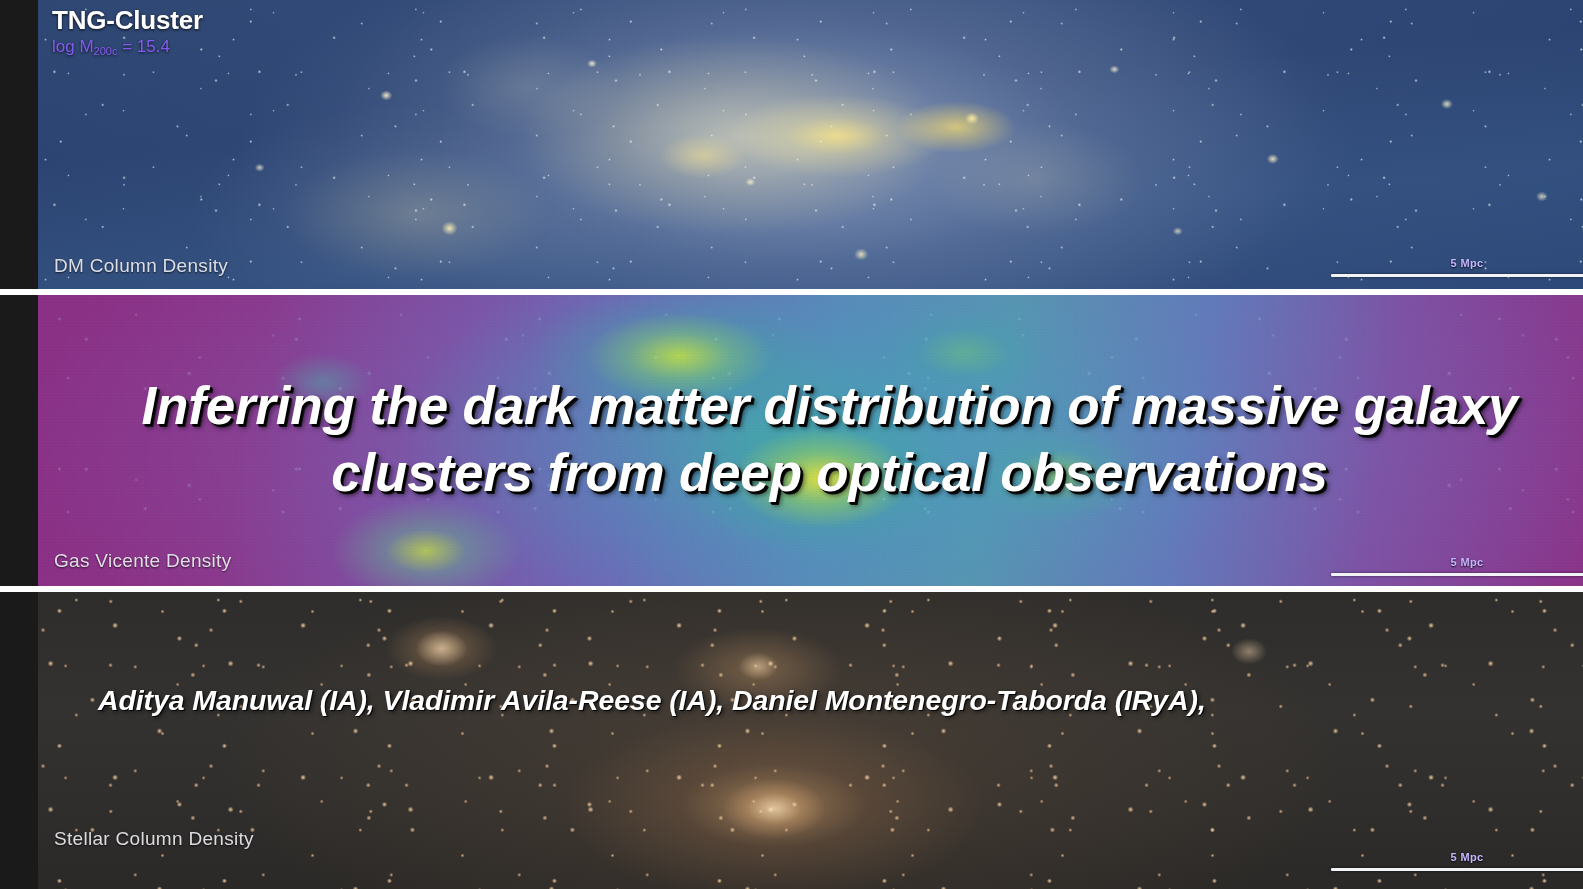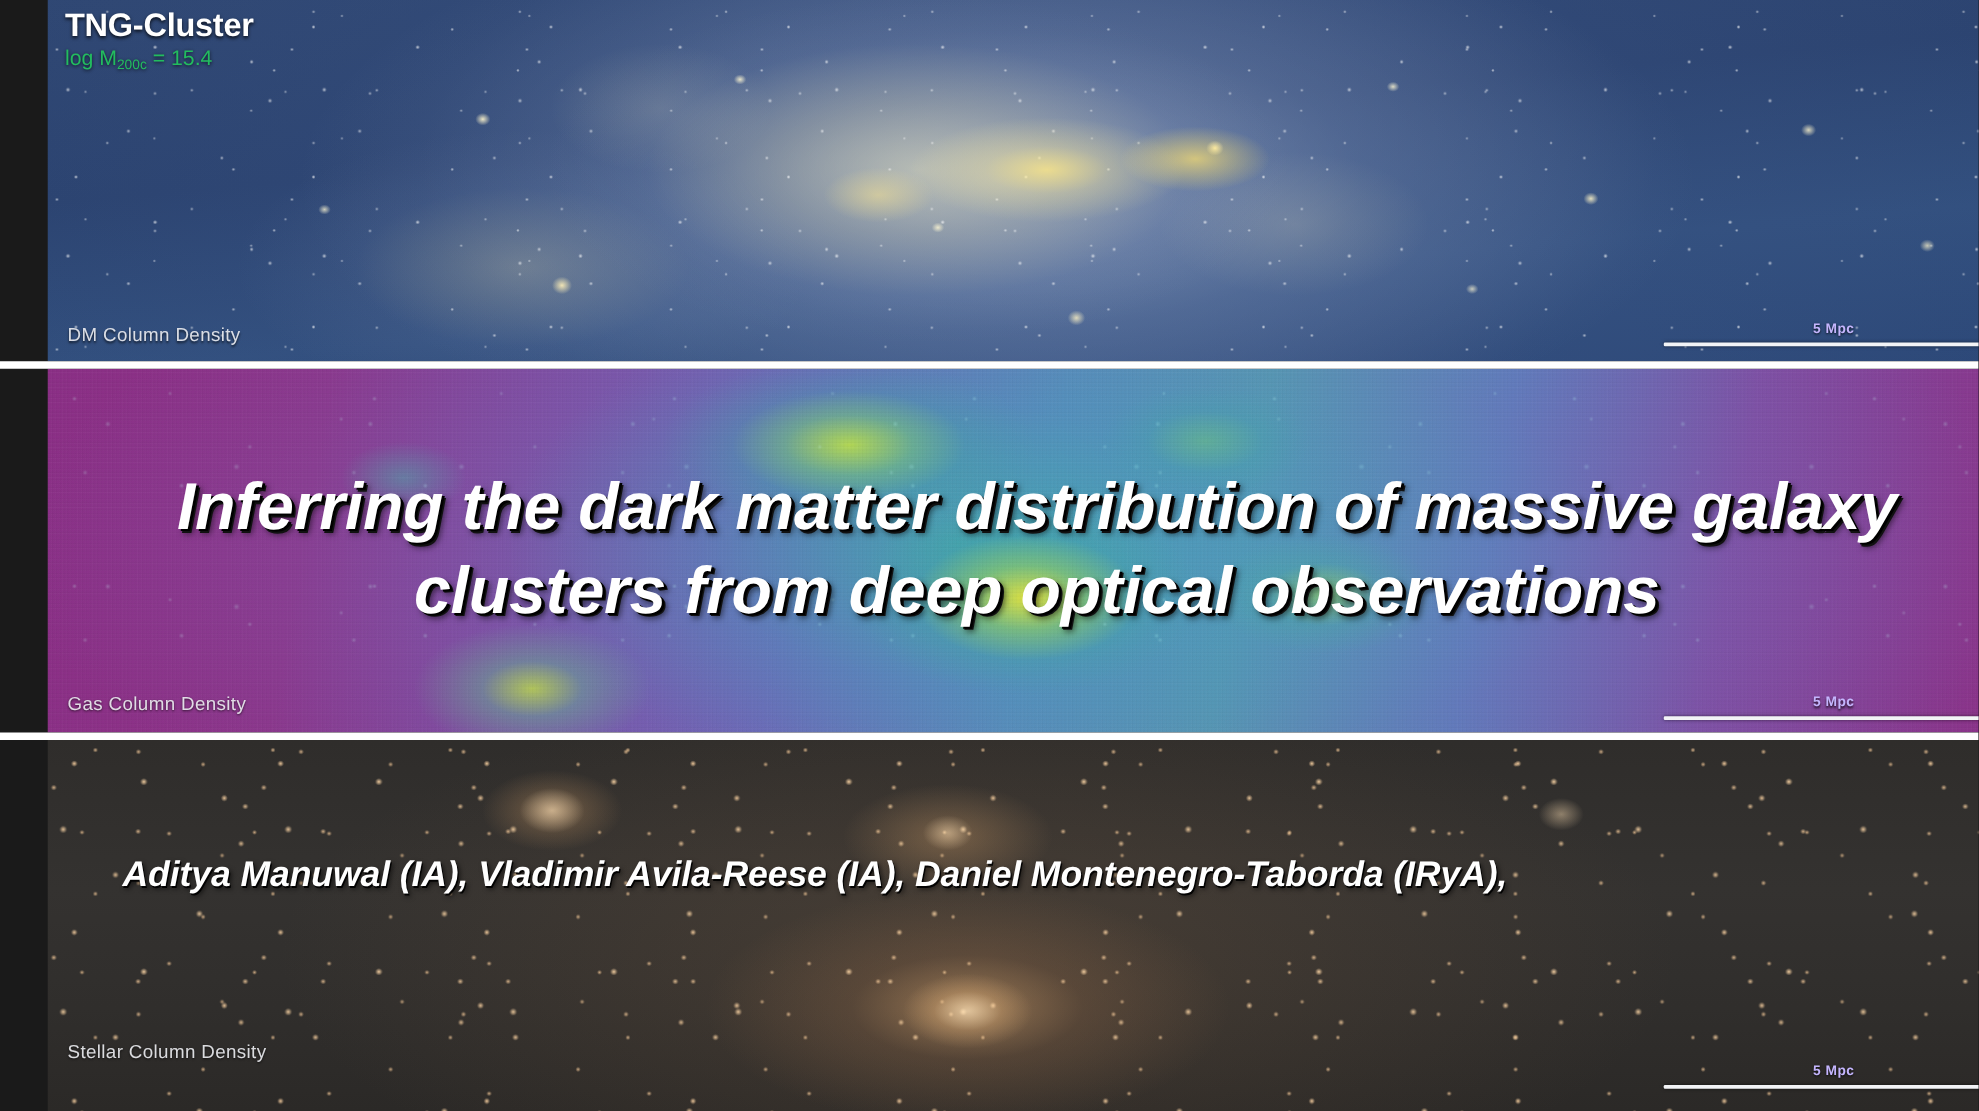--- a/index.html
+++ b/index.html
@@ -158,7 +158,7 @@
   #tng-mass {
     margin-top: 3px;
     font-size: 17px;
-    color: #22c55e;
+    color: #8b5cf6;
     opacity: 0.93;
     text-shadow: 0 1px 3px rgba(0,0,0,0.8);
     line-height: 1.1;

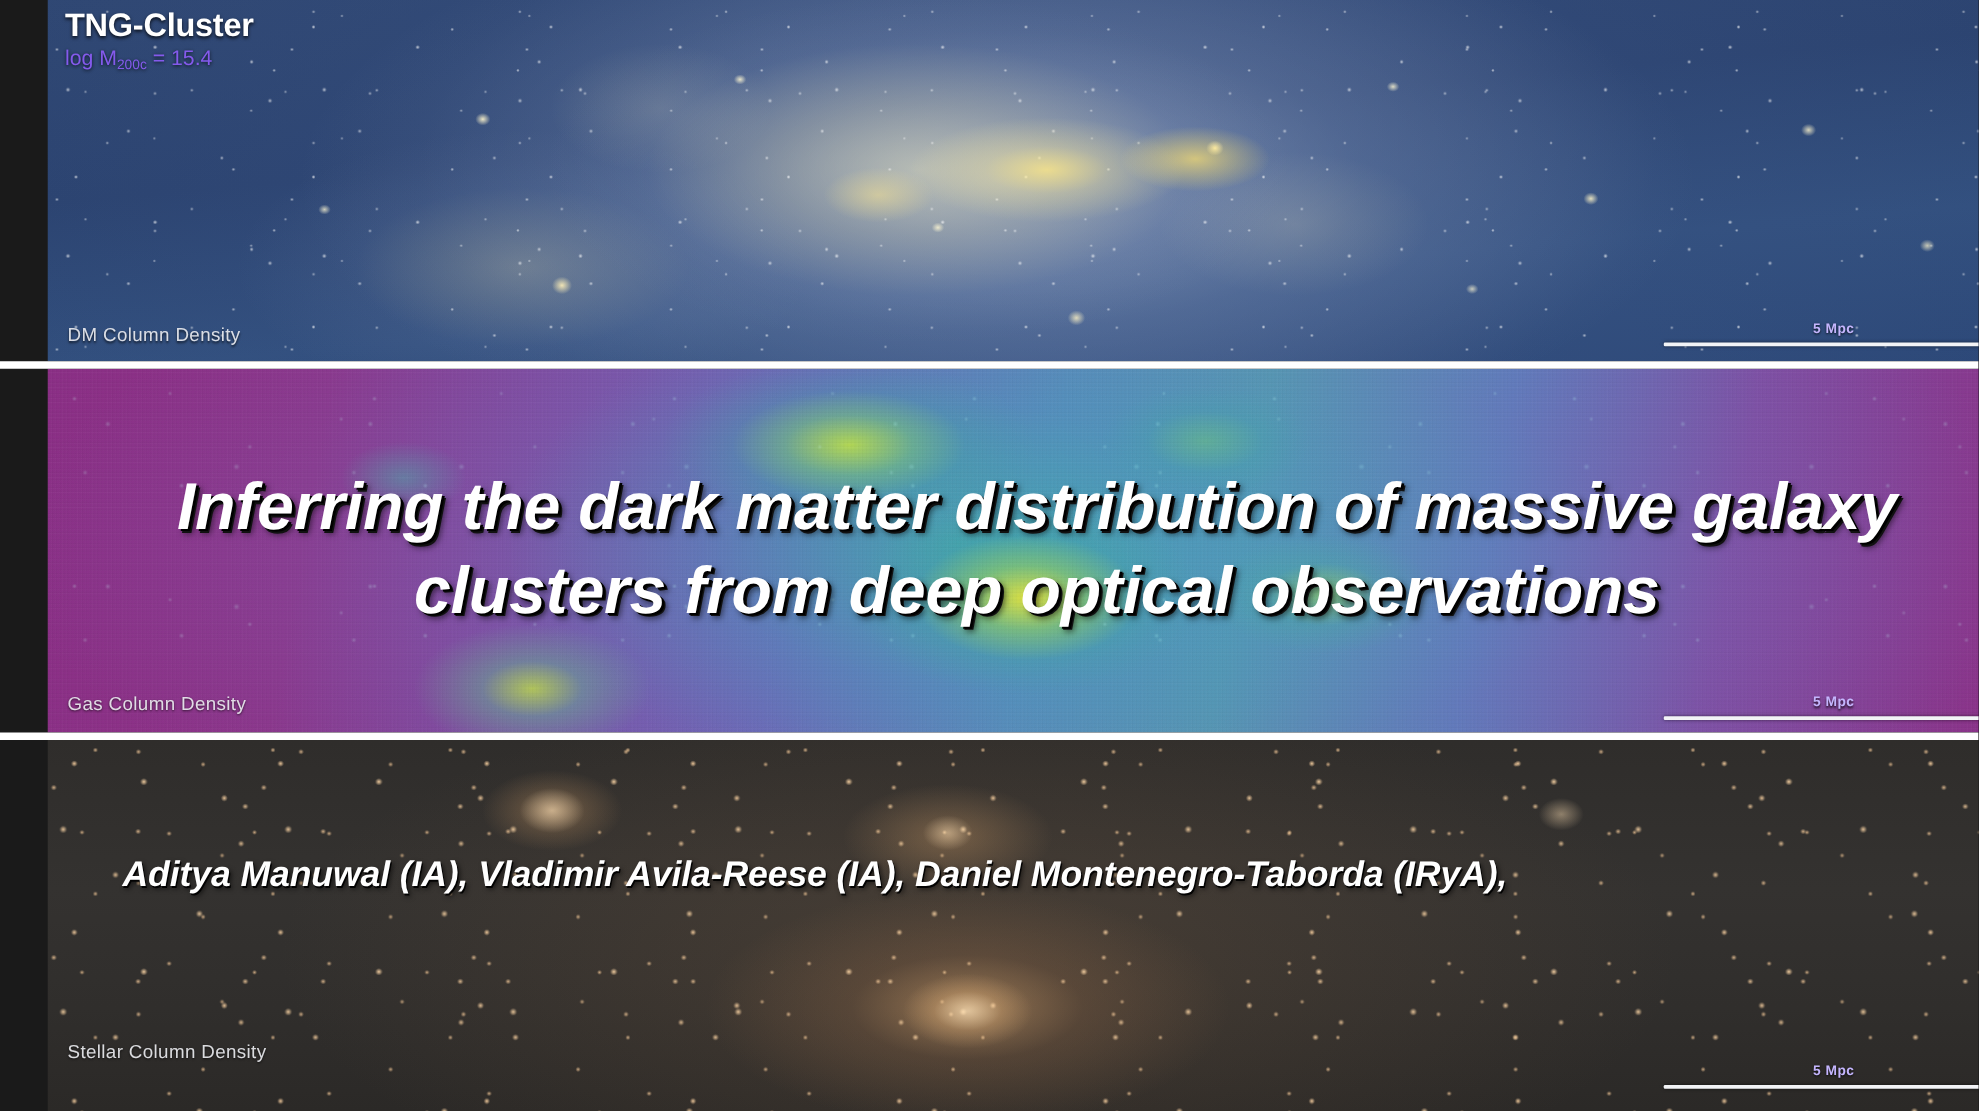--- a/index.html
+++ b/index.html
@@ -36,7 +36,7 @@
   .panel-label {
     position: absolute;
     left: 16px;
-    font-size: 15px;
+    font-size: 19px;
     letter-spacing: 0.3px;
     color: #e9eaee;
     opacity: 0.92;

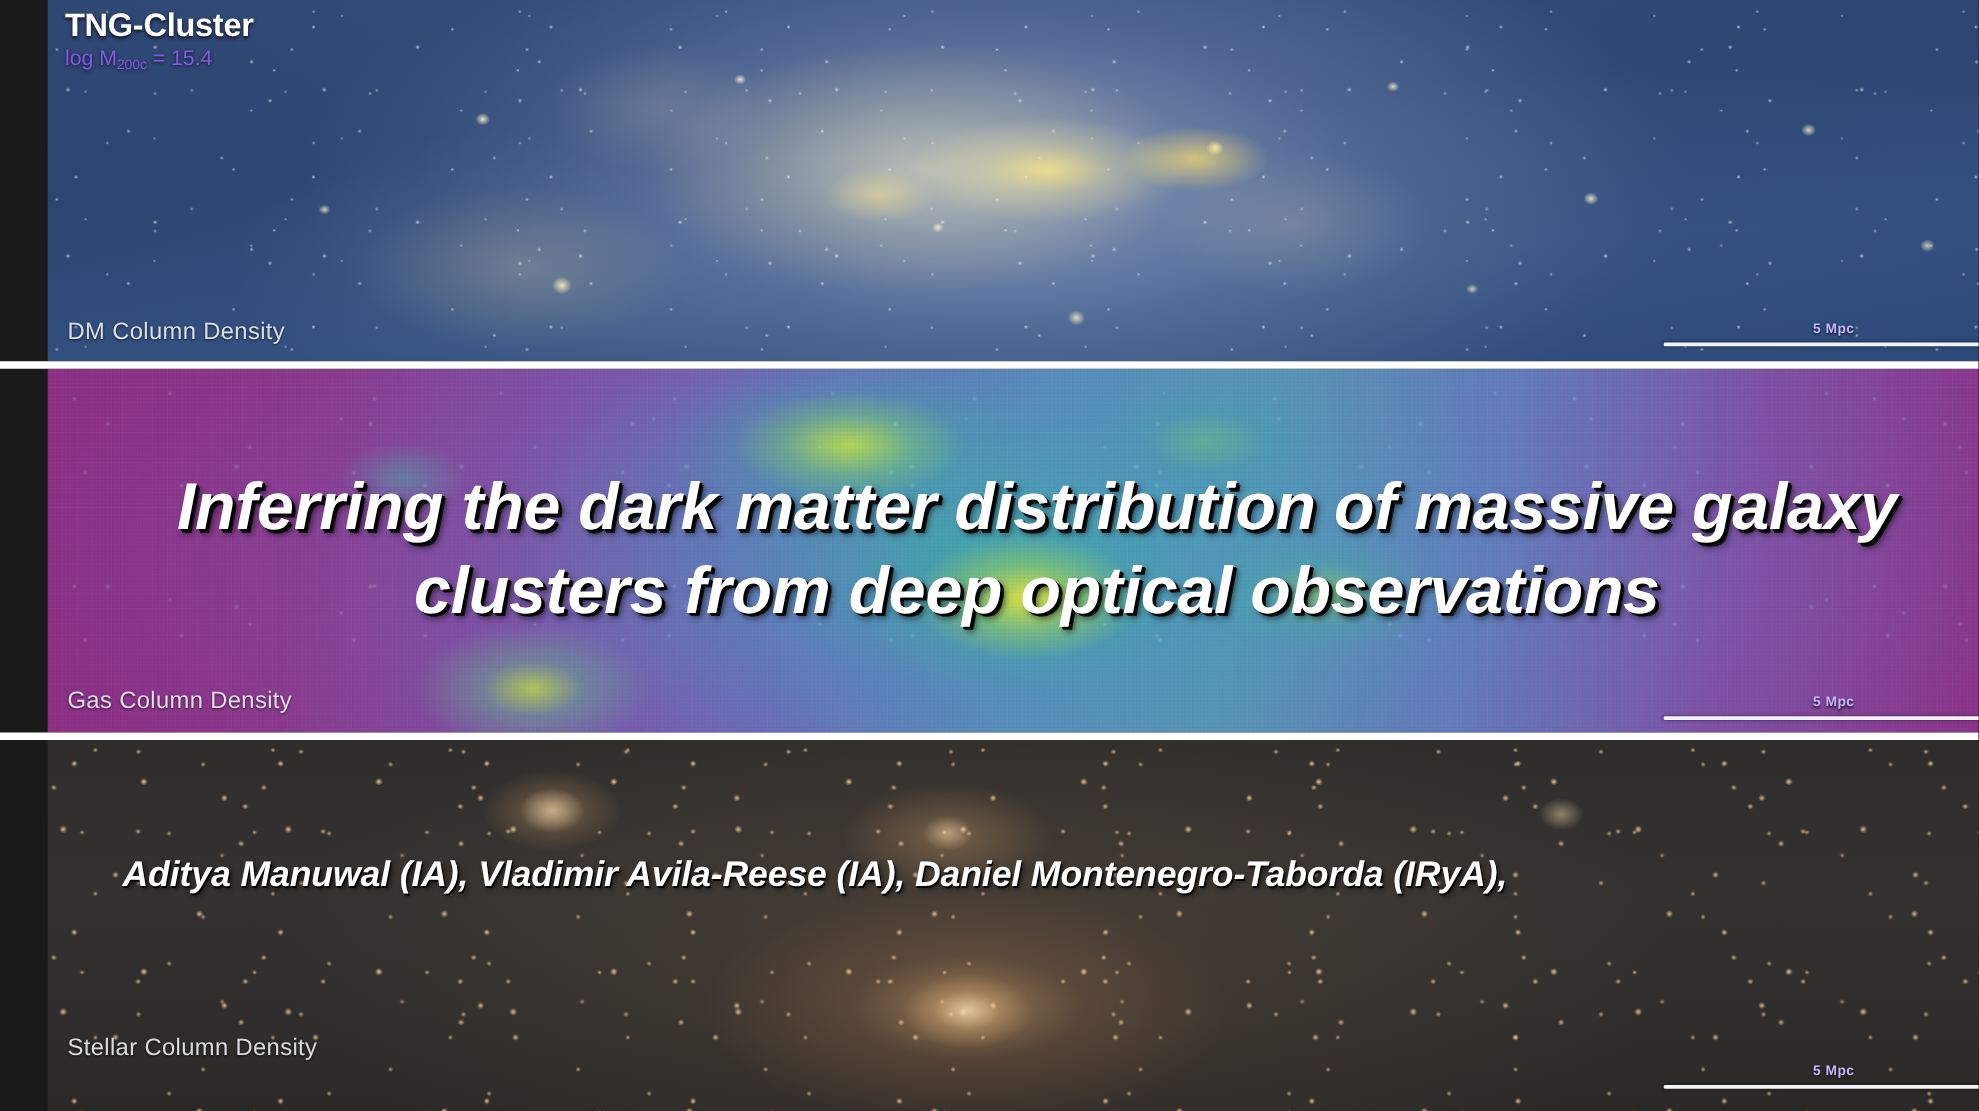--- a/index.html
+++ b/index.html
@@ -323,7 +323,7 @@
       <span class="tline">clusters from deep optical observations</span>
     </div>
 
-    <div class="panel-label" style="bottom: 14px;">Gas Column Density</div>
+    <div class="panel-label" style="bottom: 14px;">Gas Vicente Density</div>
 
     <div class="scalebar" style="bottom: 10px;">
       <div class="scalebar-text">5 Mpc</div>

